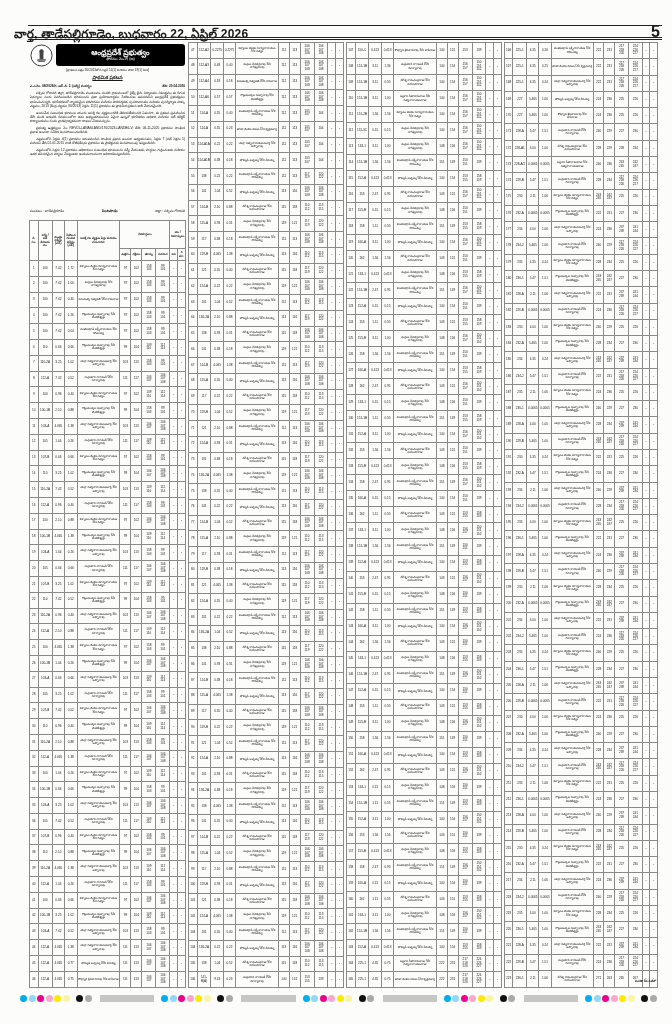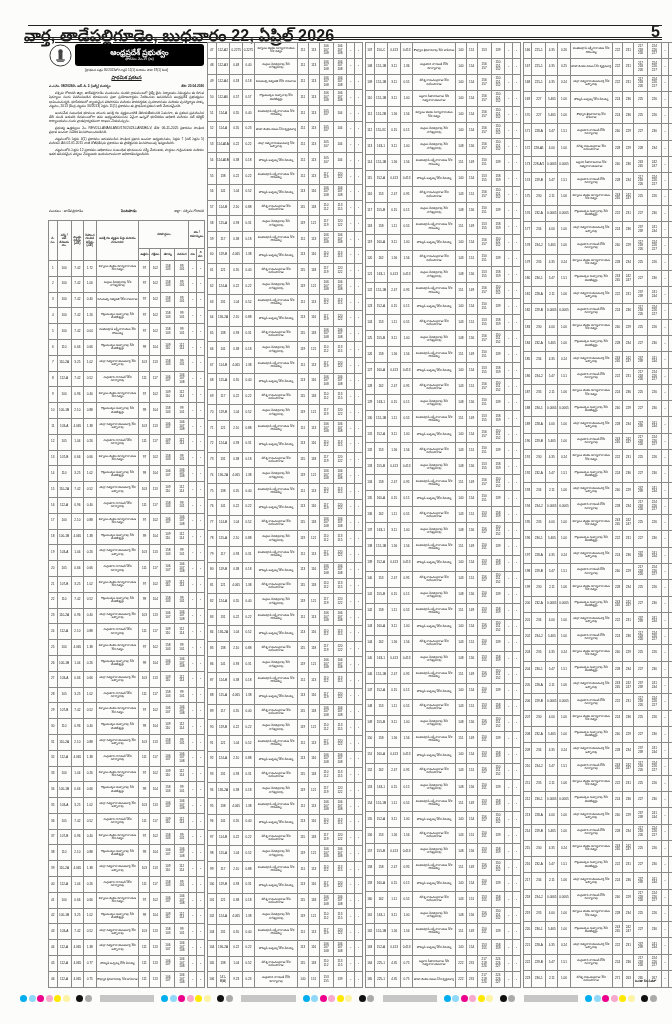--- a/index.html
+++ b/index.html
@@ -8,7 +8,7 @@
   .abs{position:absolute;}
   
   #top-rule{left:28px;top:25px;width:634px;height:0;border-top:1.5px solid #222;}
-  #masthead{left:24px;top:27px;width:600px;font-size:16px;font-weight:bold;letter-spacing:.2px;text-decoration:underline;}
+  #masthead{left:14px;top:27px;width:600px;font-size:12px;font-weight:bold;letter-spacing:.2px;}
   #page-num{right:12px;top:23px;font-size:16px;font-weight:bold;}
   #mast-rule{left:28px;top:37px;width:634px;height:0;border-top:3px double #222;}
   

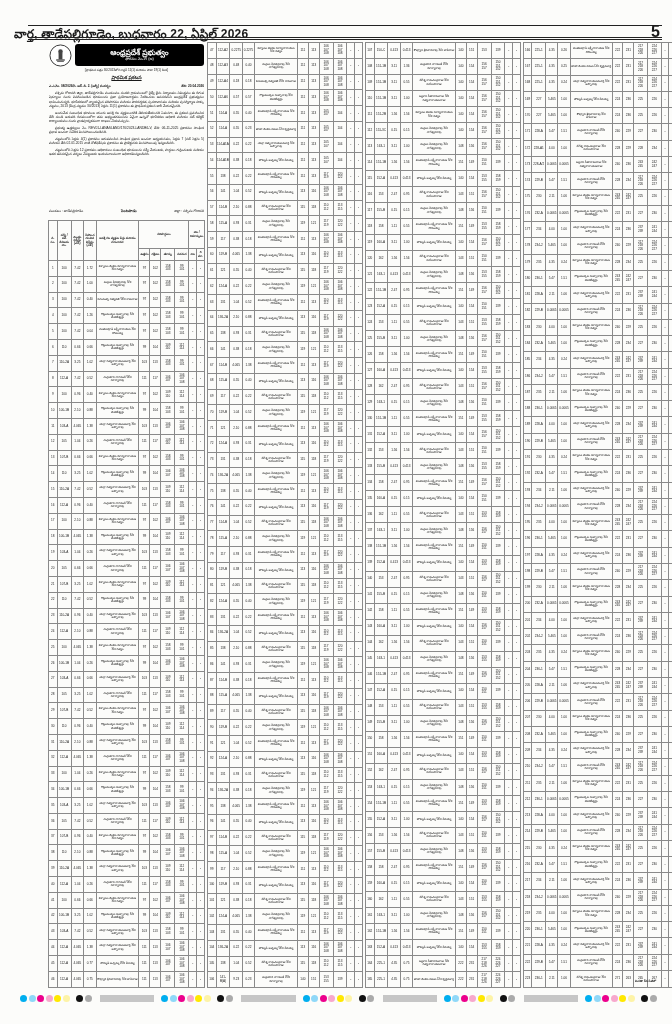--- a/index.html
+++ b/index.html
@@ -12,7 +12,7 @@
   #page-num{right:12px;top:23px;font-size:16px;font-weight:bold;}
   #mast-rule{left:28px;top:37px;width:634px;height:0;border-top:3px double #222;}
   
-  .strip{top:42px;height:946px;border:0;margin-left:19px;}
+  .strip{top:42px;height:946px;border:0;}
   #strip-1{left:29px;width:157px;}
   #strip-2{left:188px;width:156px;}
   #strip-3{left:346px;width:156px;}

